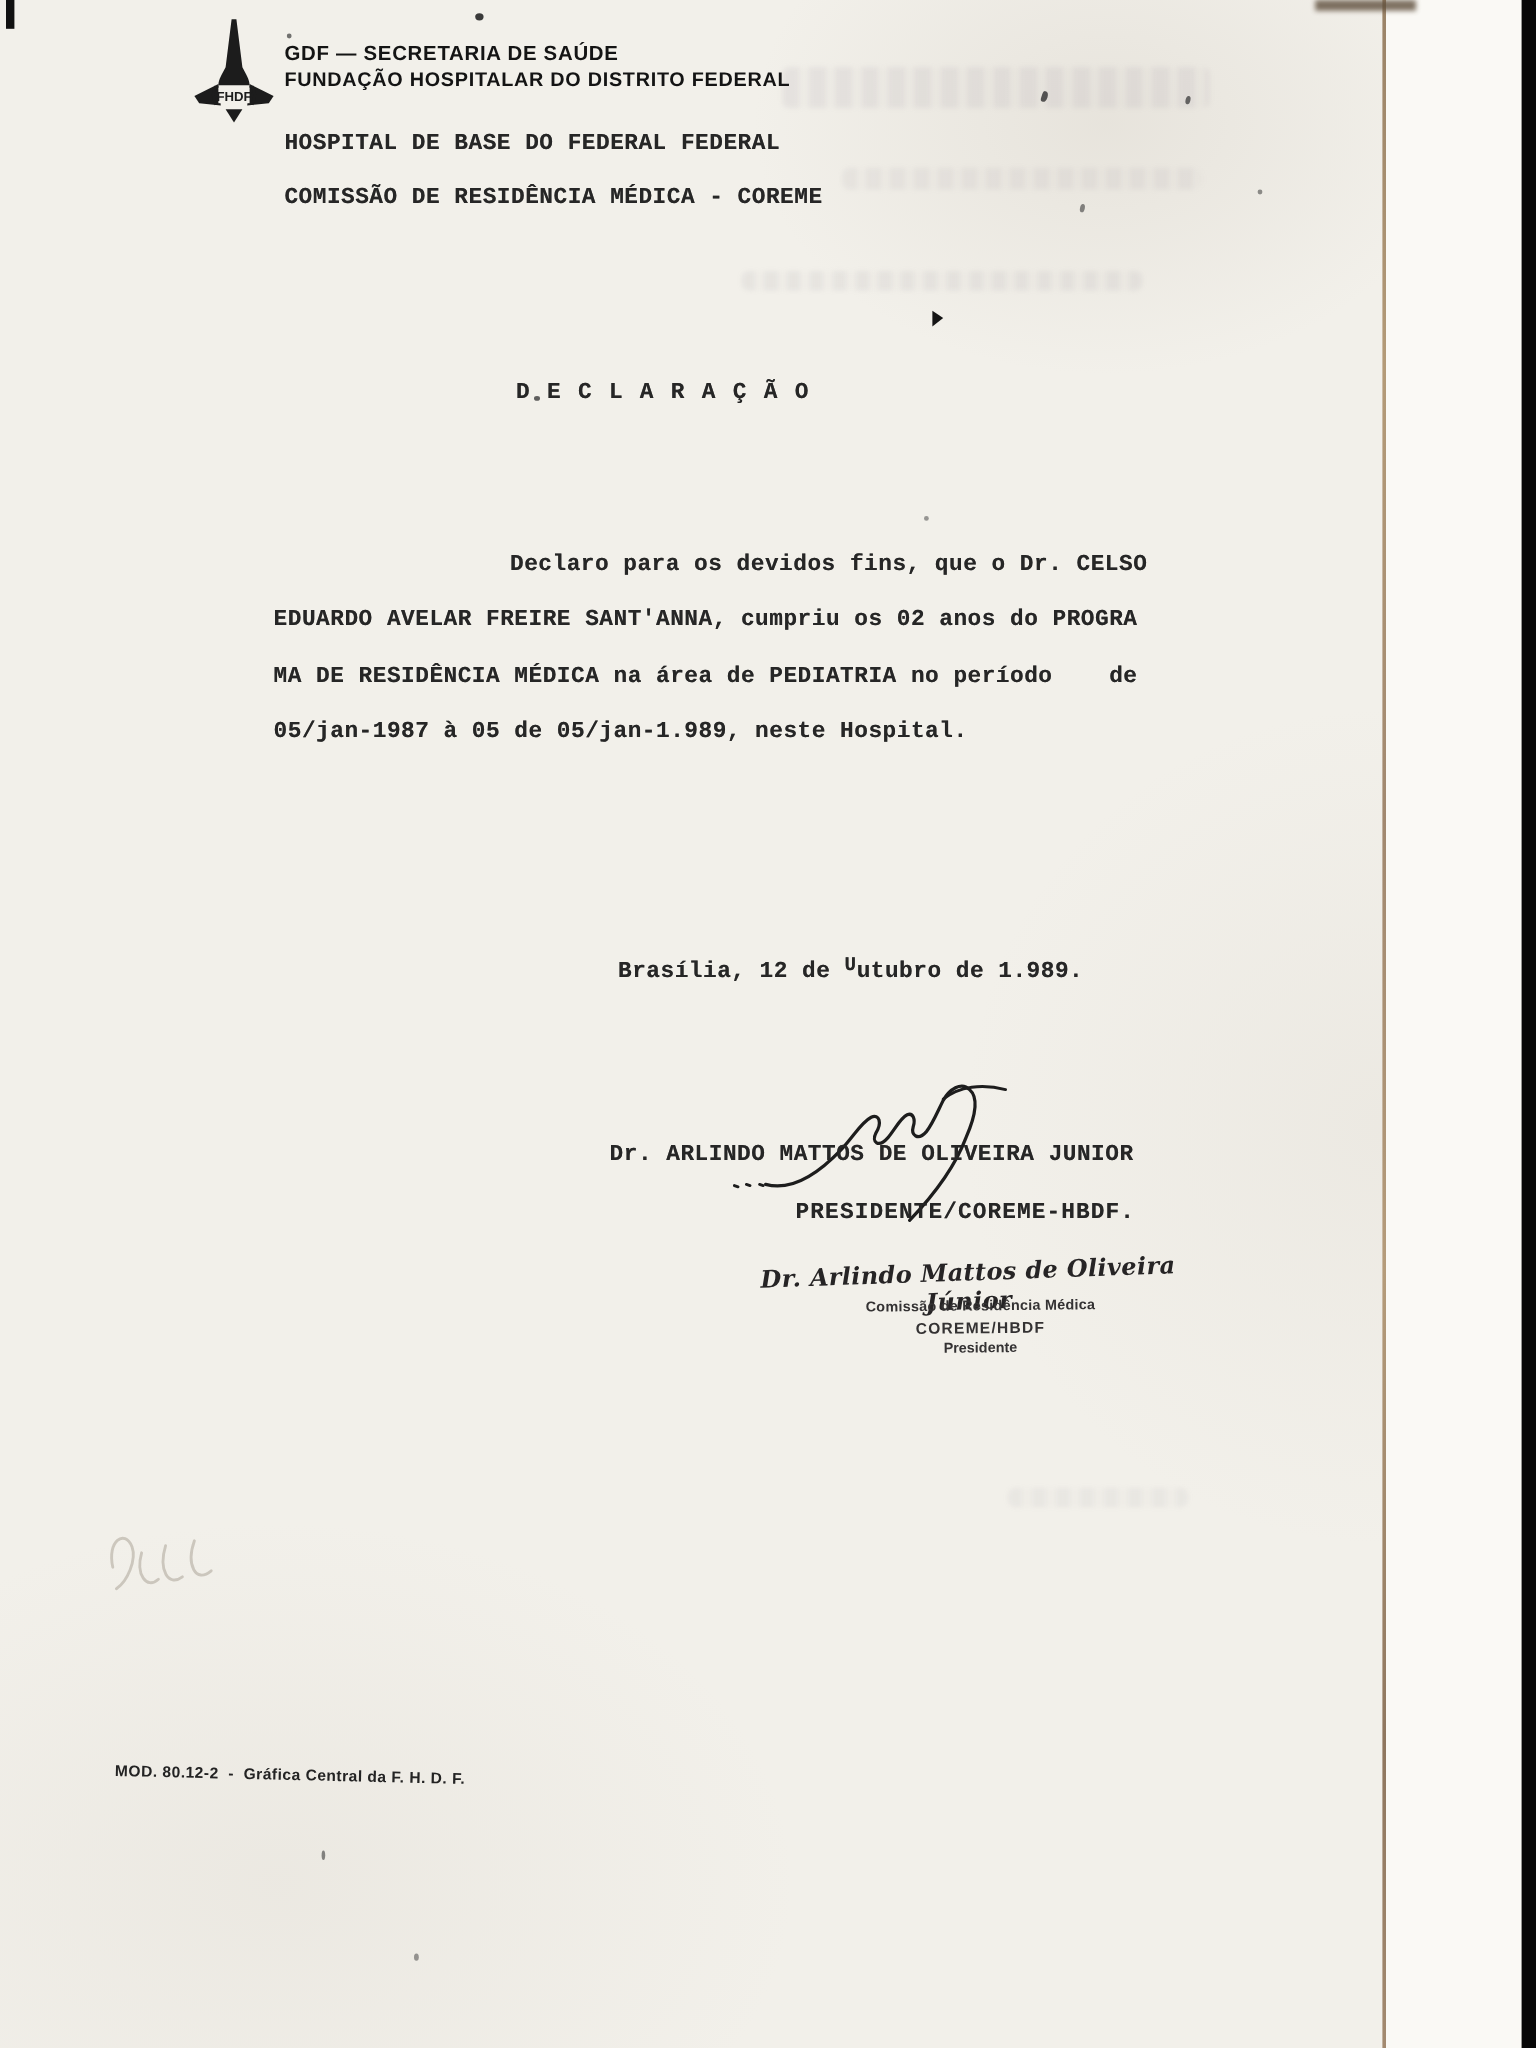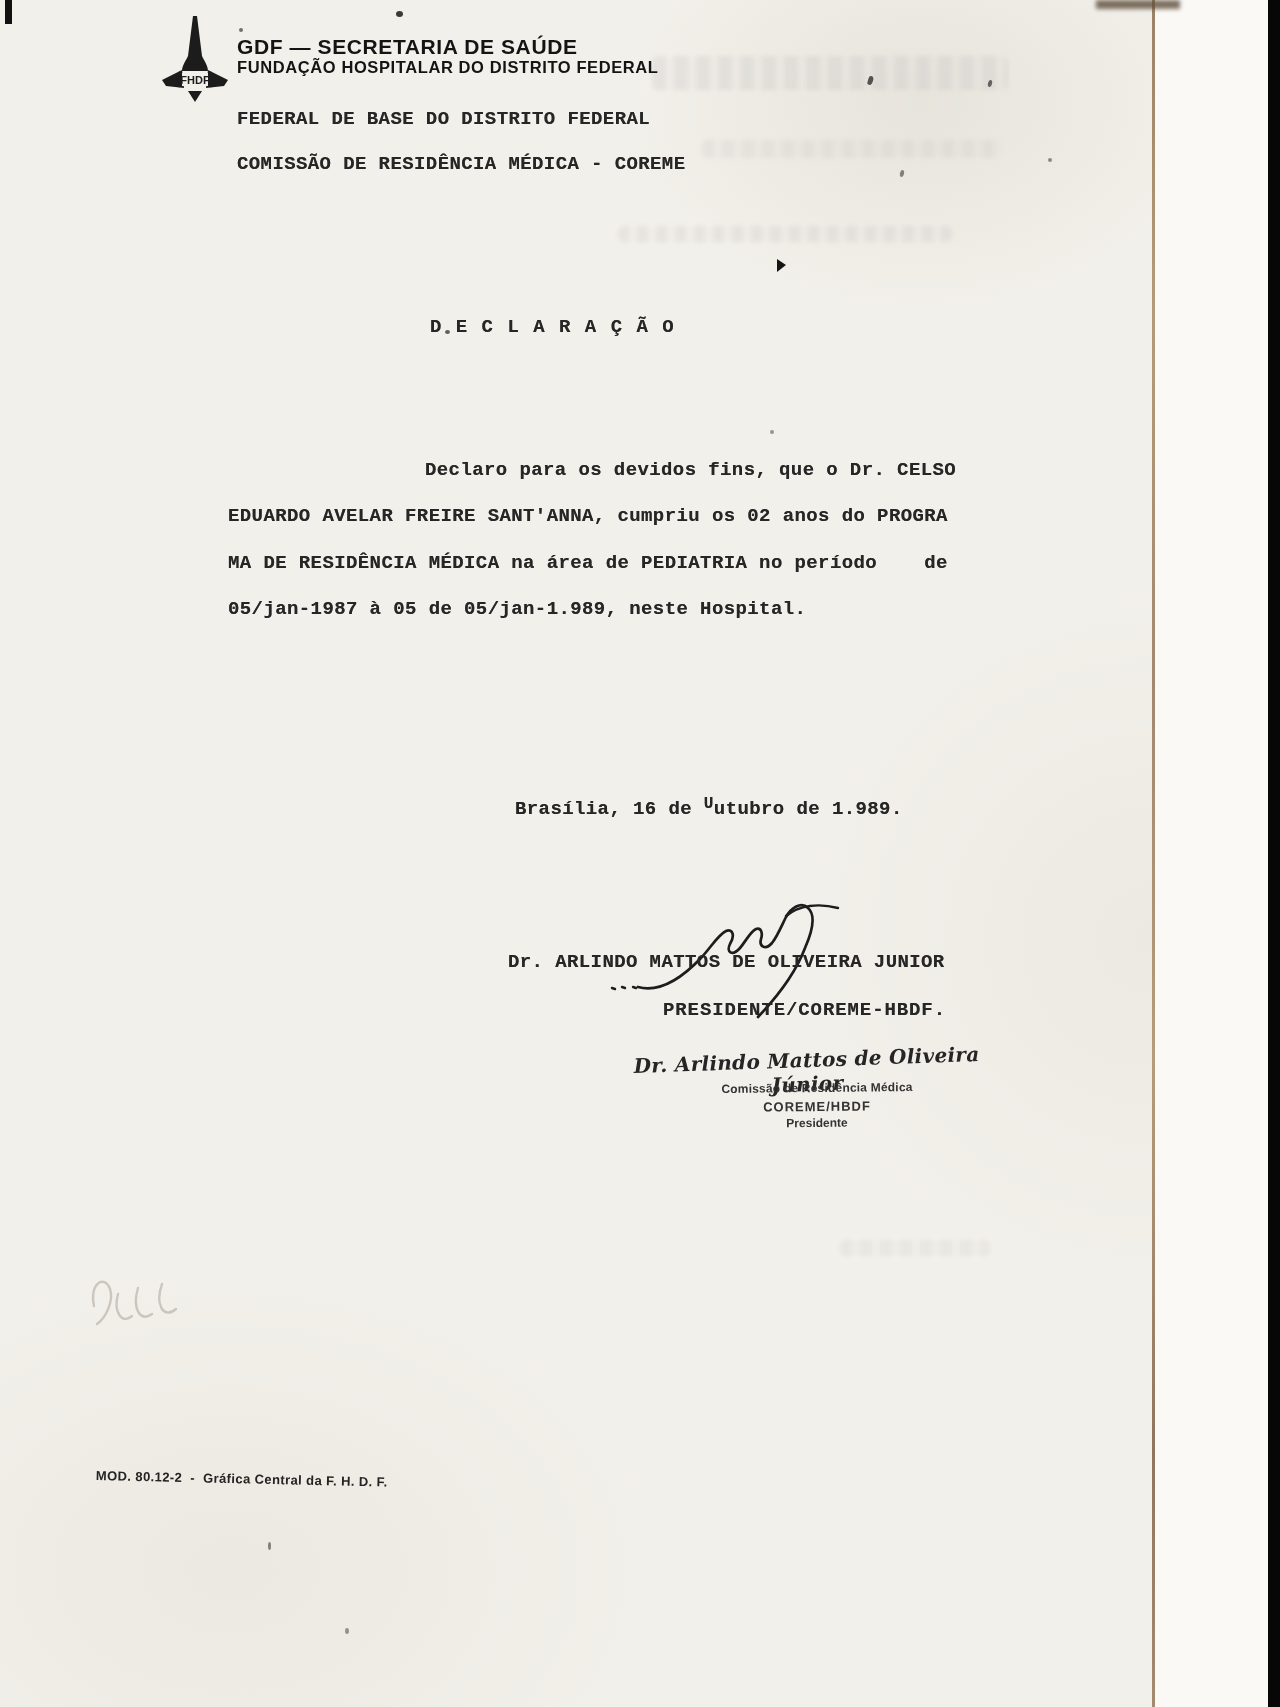--- a/index.html
+++ b/index.html
@@ -48,7 +48,7 @@
   .sig-role{left:663px;top:999px;letter-spacing:.9px;text-align:right;}
   
   .org{position:absolute;left:237px;color:#141414;font-weight:700;letter-spacing:.6px;}
-  .org1{top:35px;font-size:21px;}
+  .org1{top:35px;font-size:17px;}
   .org2{top:58px;font-size:16.5px;text-align:center;}
   .logo{position:absolute;left:160px;top:14px;width:70px;height:94px;}
   

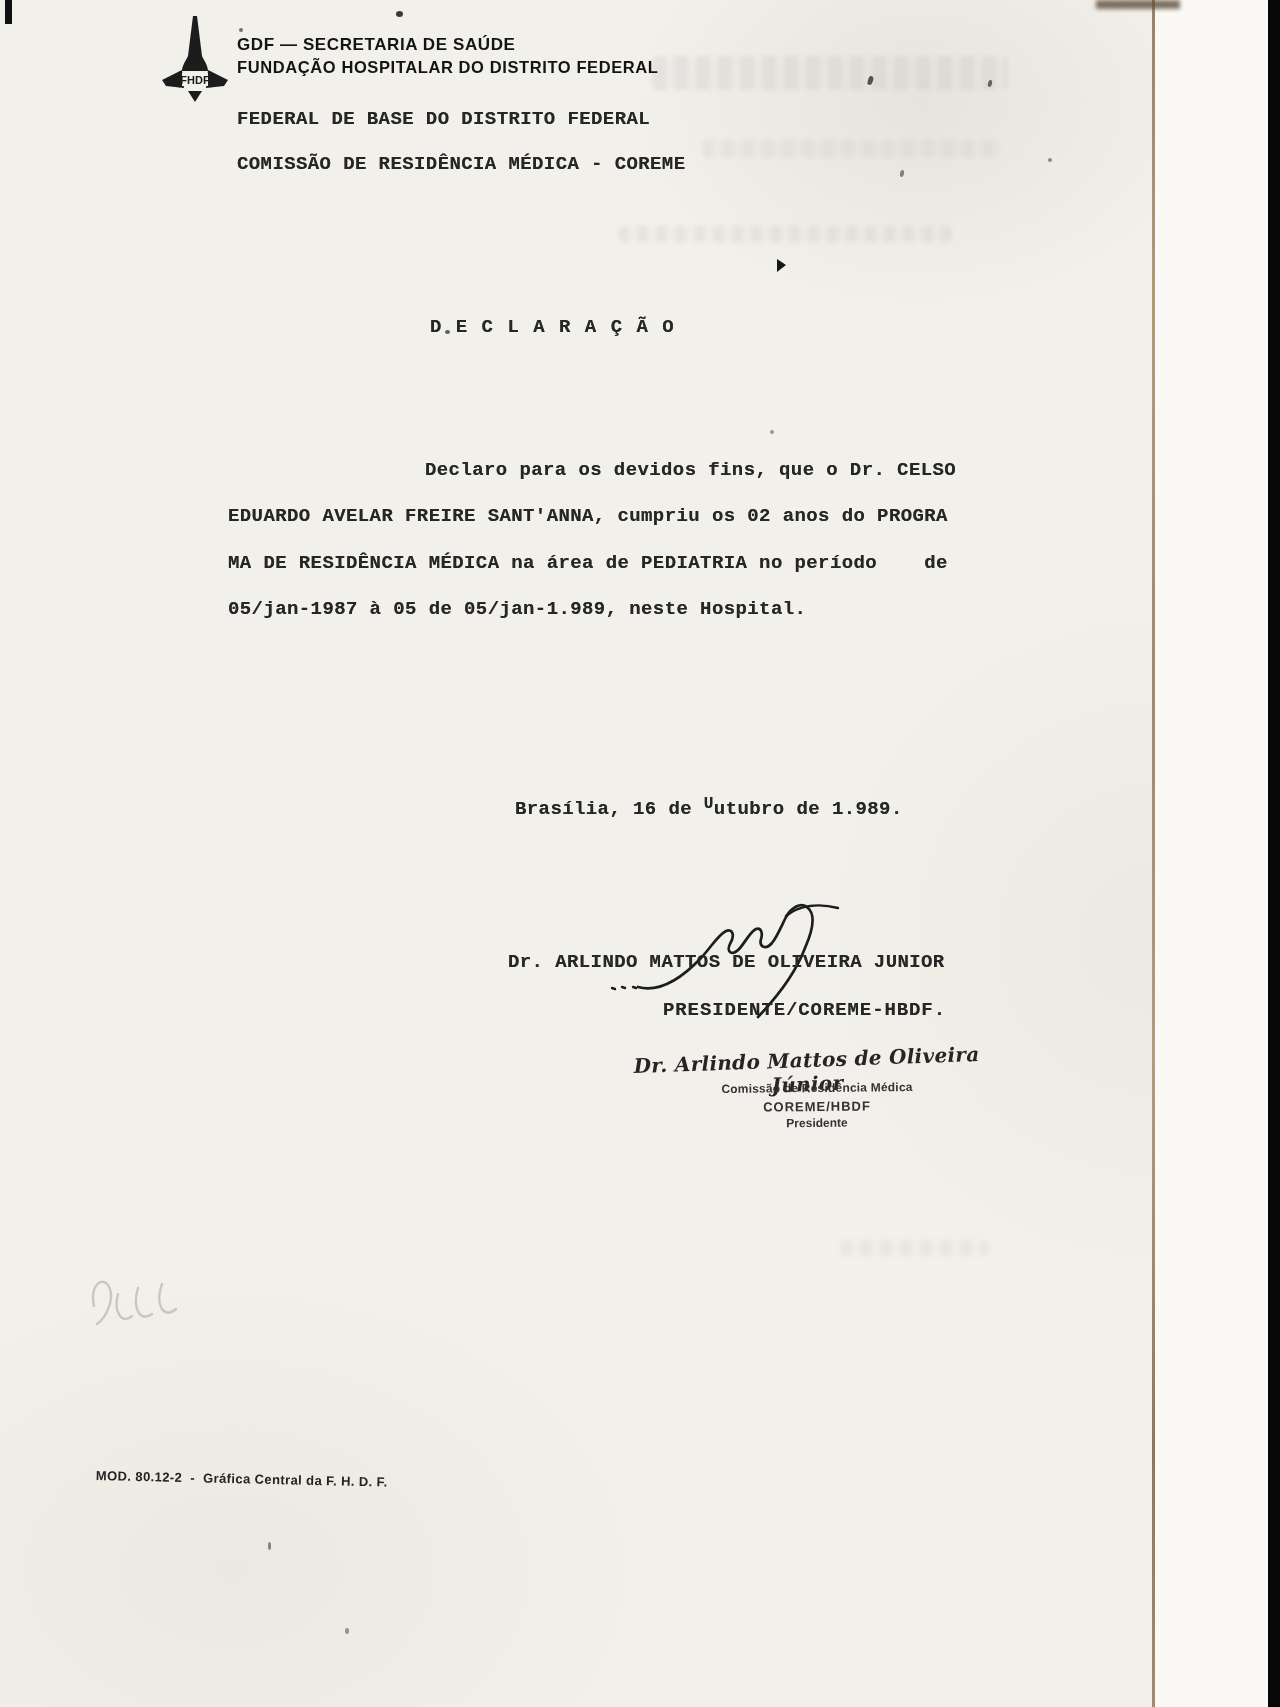--- a/index.html
+++ b/index.html
@@ -95,7 +95,7 @@
   <div class="org org1">GDF — SECRETARIA DE SAÚDE</div>
   <div class="org org2">FUNDAÇÃO HOSPITALAR DO DISTRITO FEDERAL</div>
 
-  <div class="typed t19 dept1">FEDERAL DE BASE DO DISTRITO FEDERAL</div>
+  <div class="typed t19 dept1">HOSPITAL DE BASE DO FEDERAL FEDERAL</div>
   <div class="typed t19 dept2">COMISSÃO DE RESIDÊNCIA MÉDICA - COREME</div>
 
   <div class="typed t19 title">D E C L A R A Ç Ã O</div>

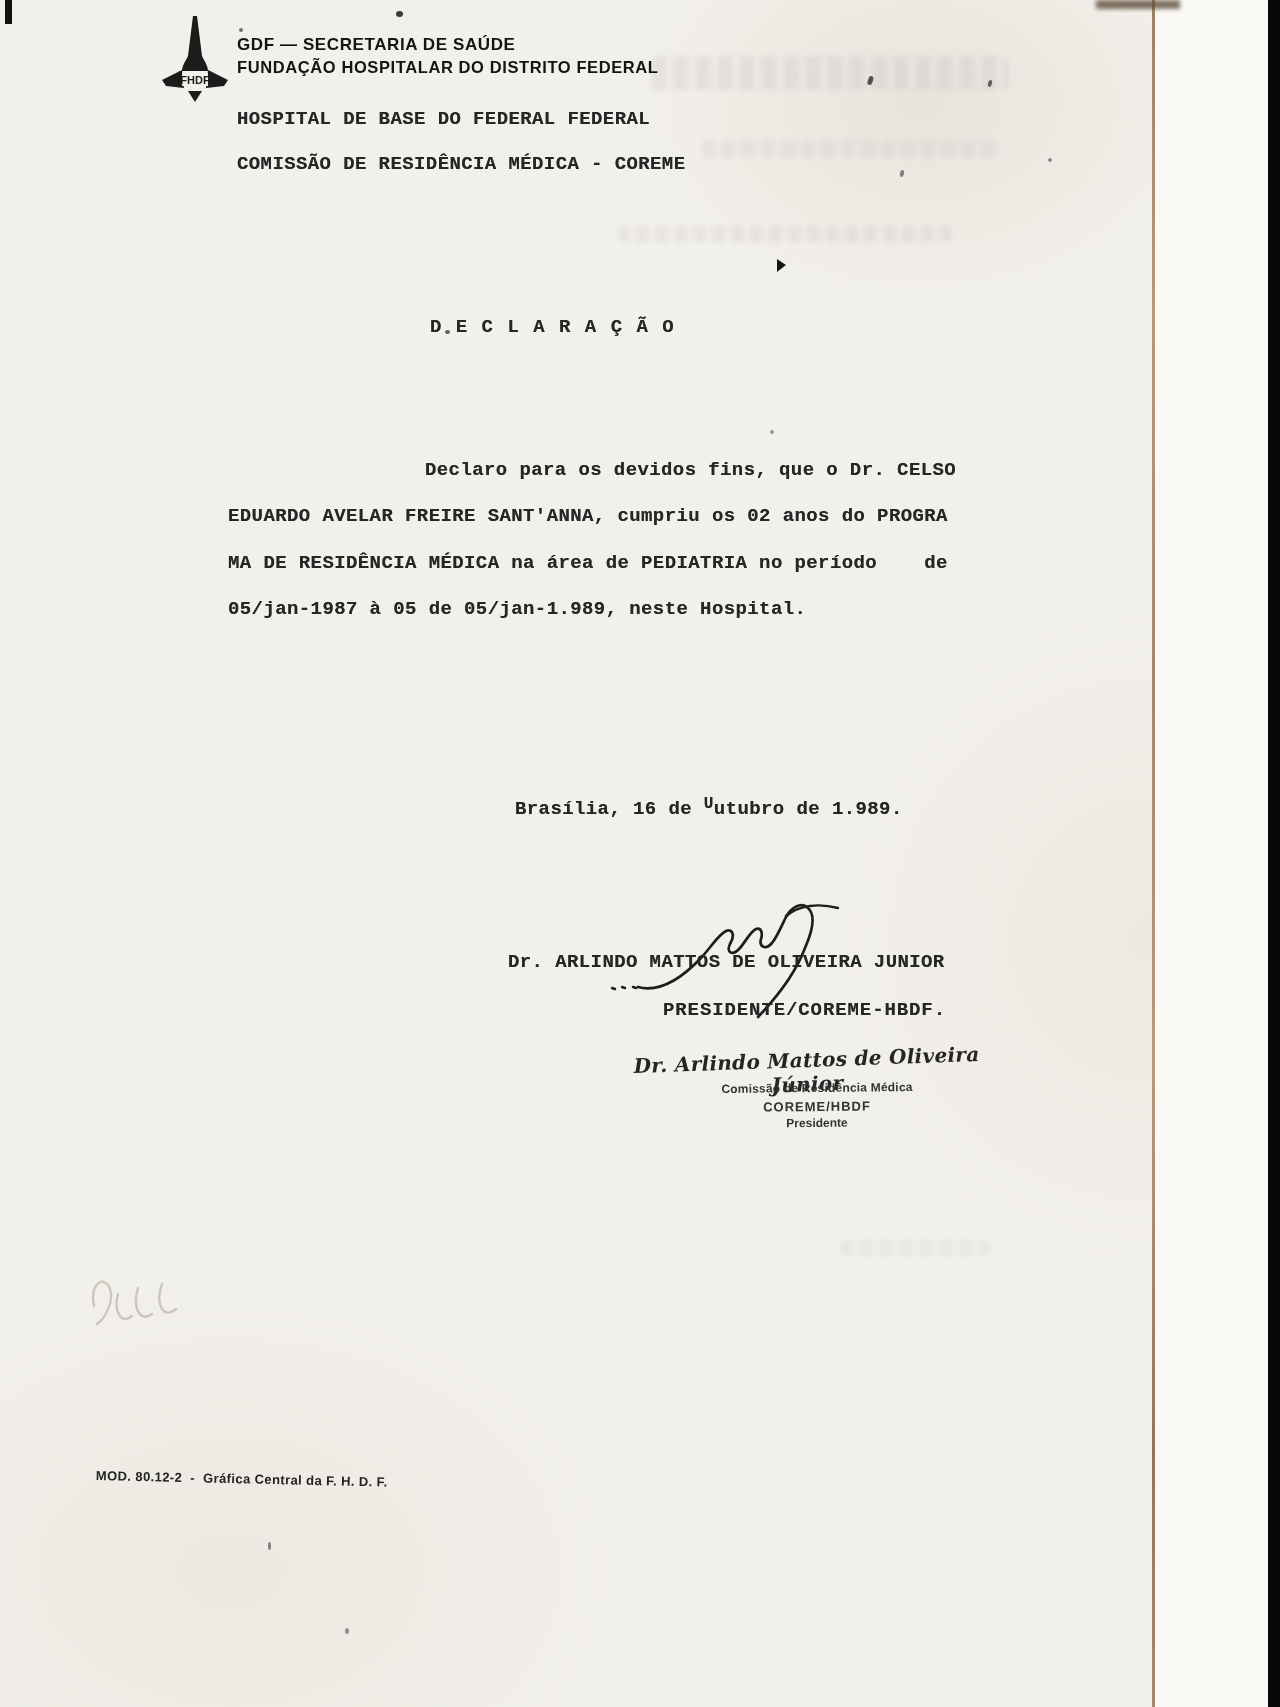--- a/index.html
+++ b/index.html
@@ -105,7 +105,7 @@
   <div class="typed t19 bl3">MA DE RESIDÊNCIA MÉDICA na área de PEDIATRIA no período    de</div>
   <div class="typed t19 bl4">05/jan-1987 à 05 de 05/jan-1.989, neste Hospital.</div>
 
-  <div class="typed t19 dateline"><span>Brasília, 16 de </span><span class="sup-u">U</span><span>utubro de 1.989.</span></div>
+  <div class="typed t19 dateline"><span>Brasília, 12 de </span><span class="sup-u">U</span><span>utubro de 1.989.</span></div>
 
   <svg class="sig-svg" width="260" height="210" viewBox="0 0 260 210">
     <path d="M12 168 l3 1 m7 -2 l3 1 m8 -1 l3 1" stroke="#1d1d1d" stroke-width="2.4" fill="none" stroke-linecap="round"></path>

